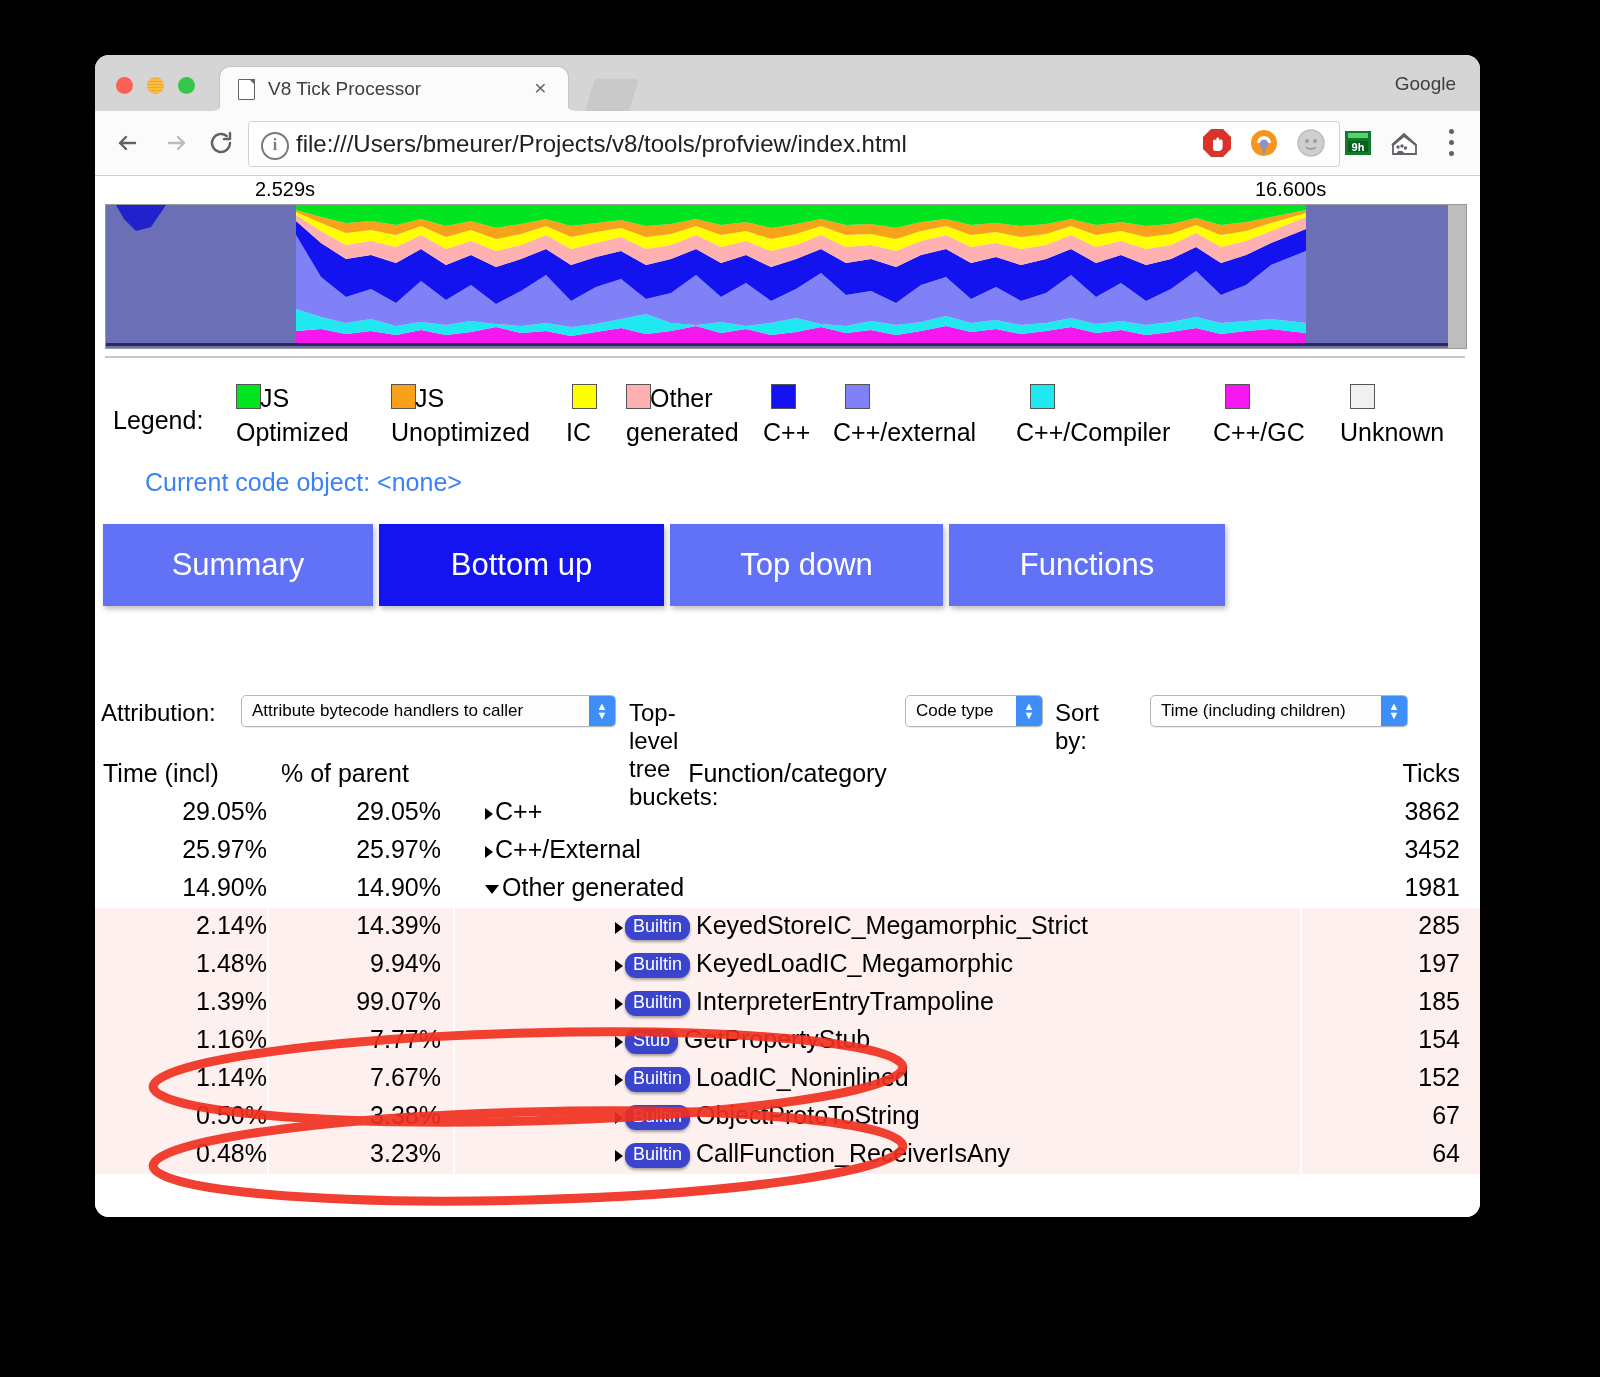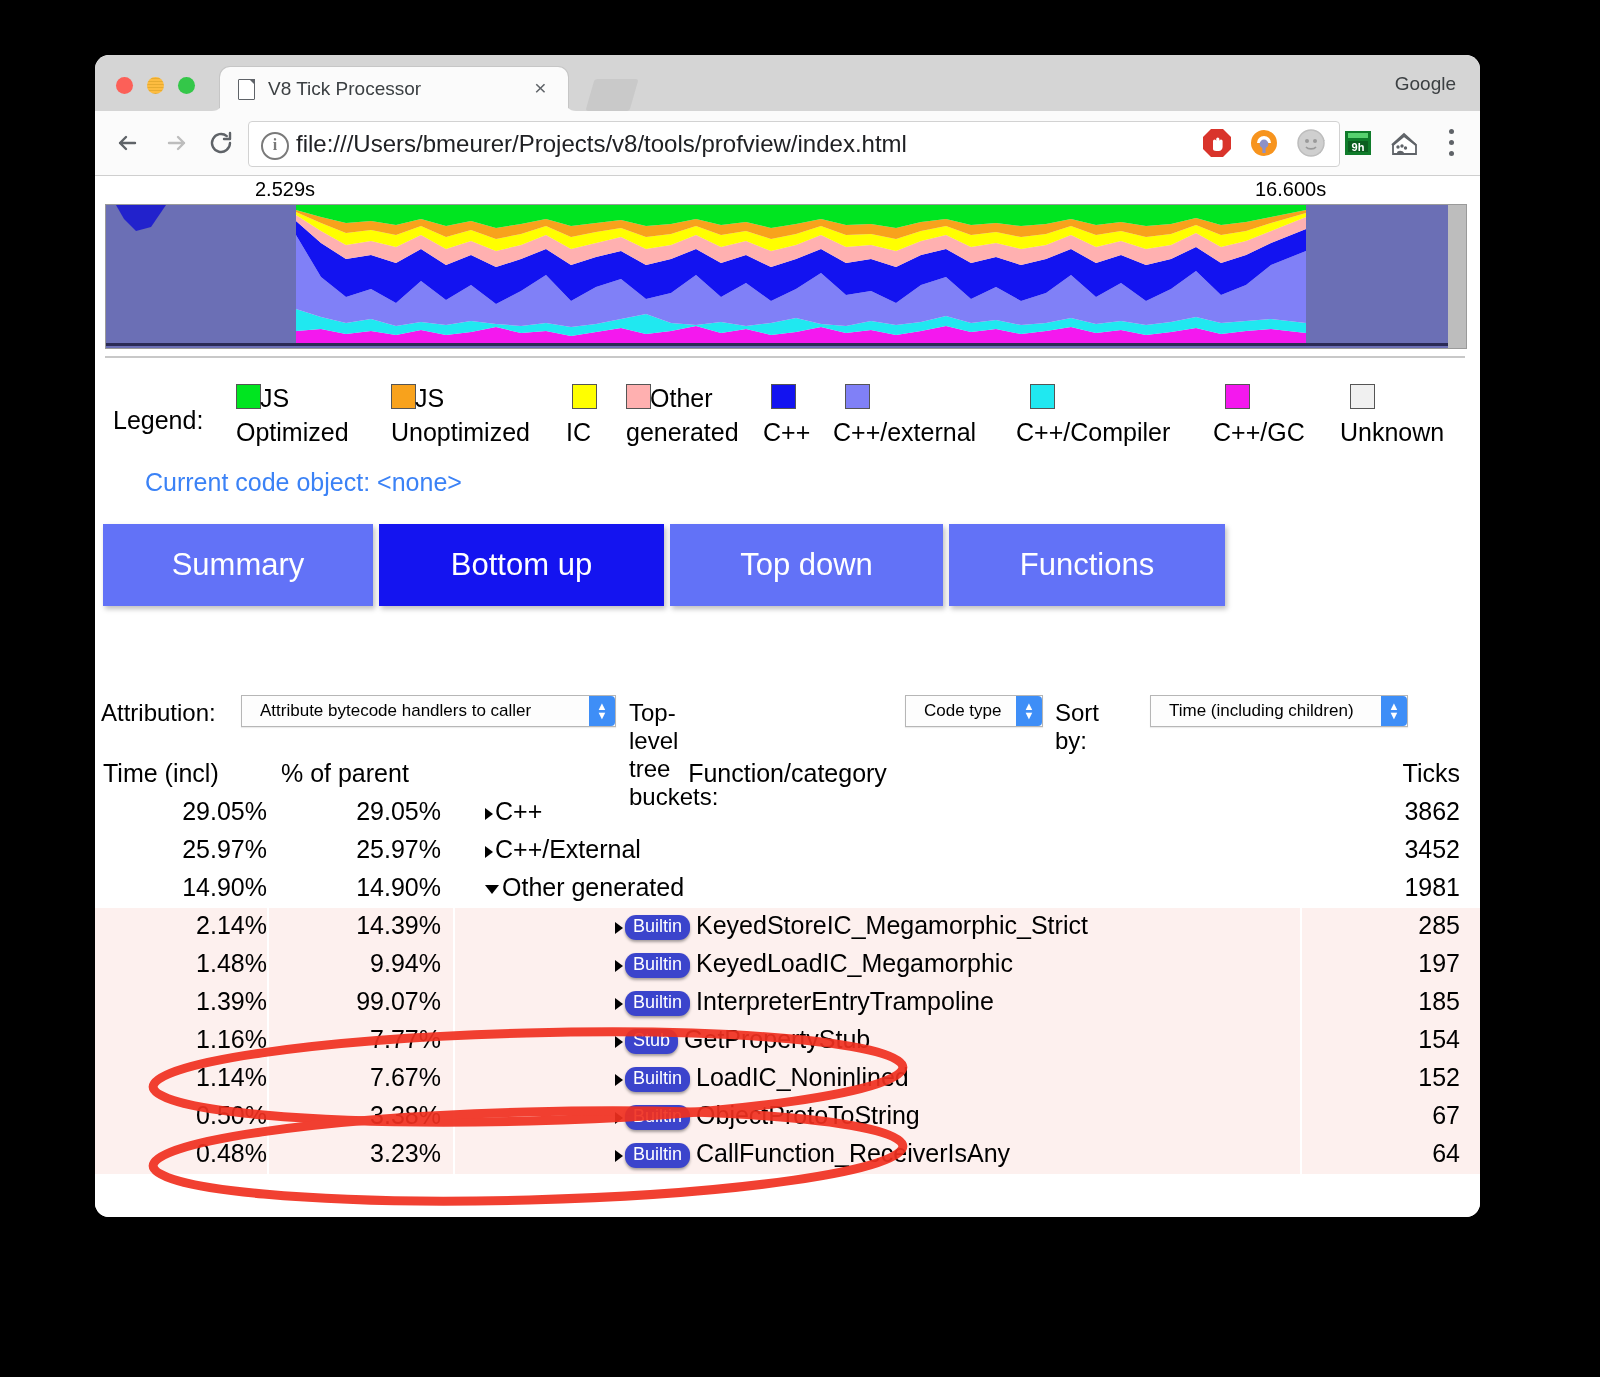--- a/index.html
+++ b/index.html
@@ -224,11 +224,11 @@
     height: 32px;
     background: #fdfdfd;
     border: 1px solid #b6b6b6;
-    border-radius: 0;
+    border-radius: 5px;
     box-shadow: 0 1px 1px rgba(0,0,0,.08);
     font-size: 17px; color: #000;
     display: flex; align-items: center;
-    padding-left: 18px;
+    padding-left: 10px;
     box-sizing: border-box;
     cursor: pointer;
   }

